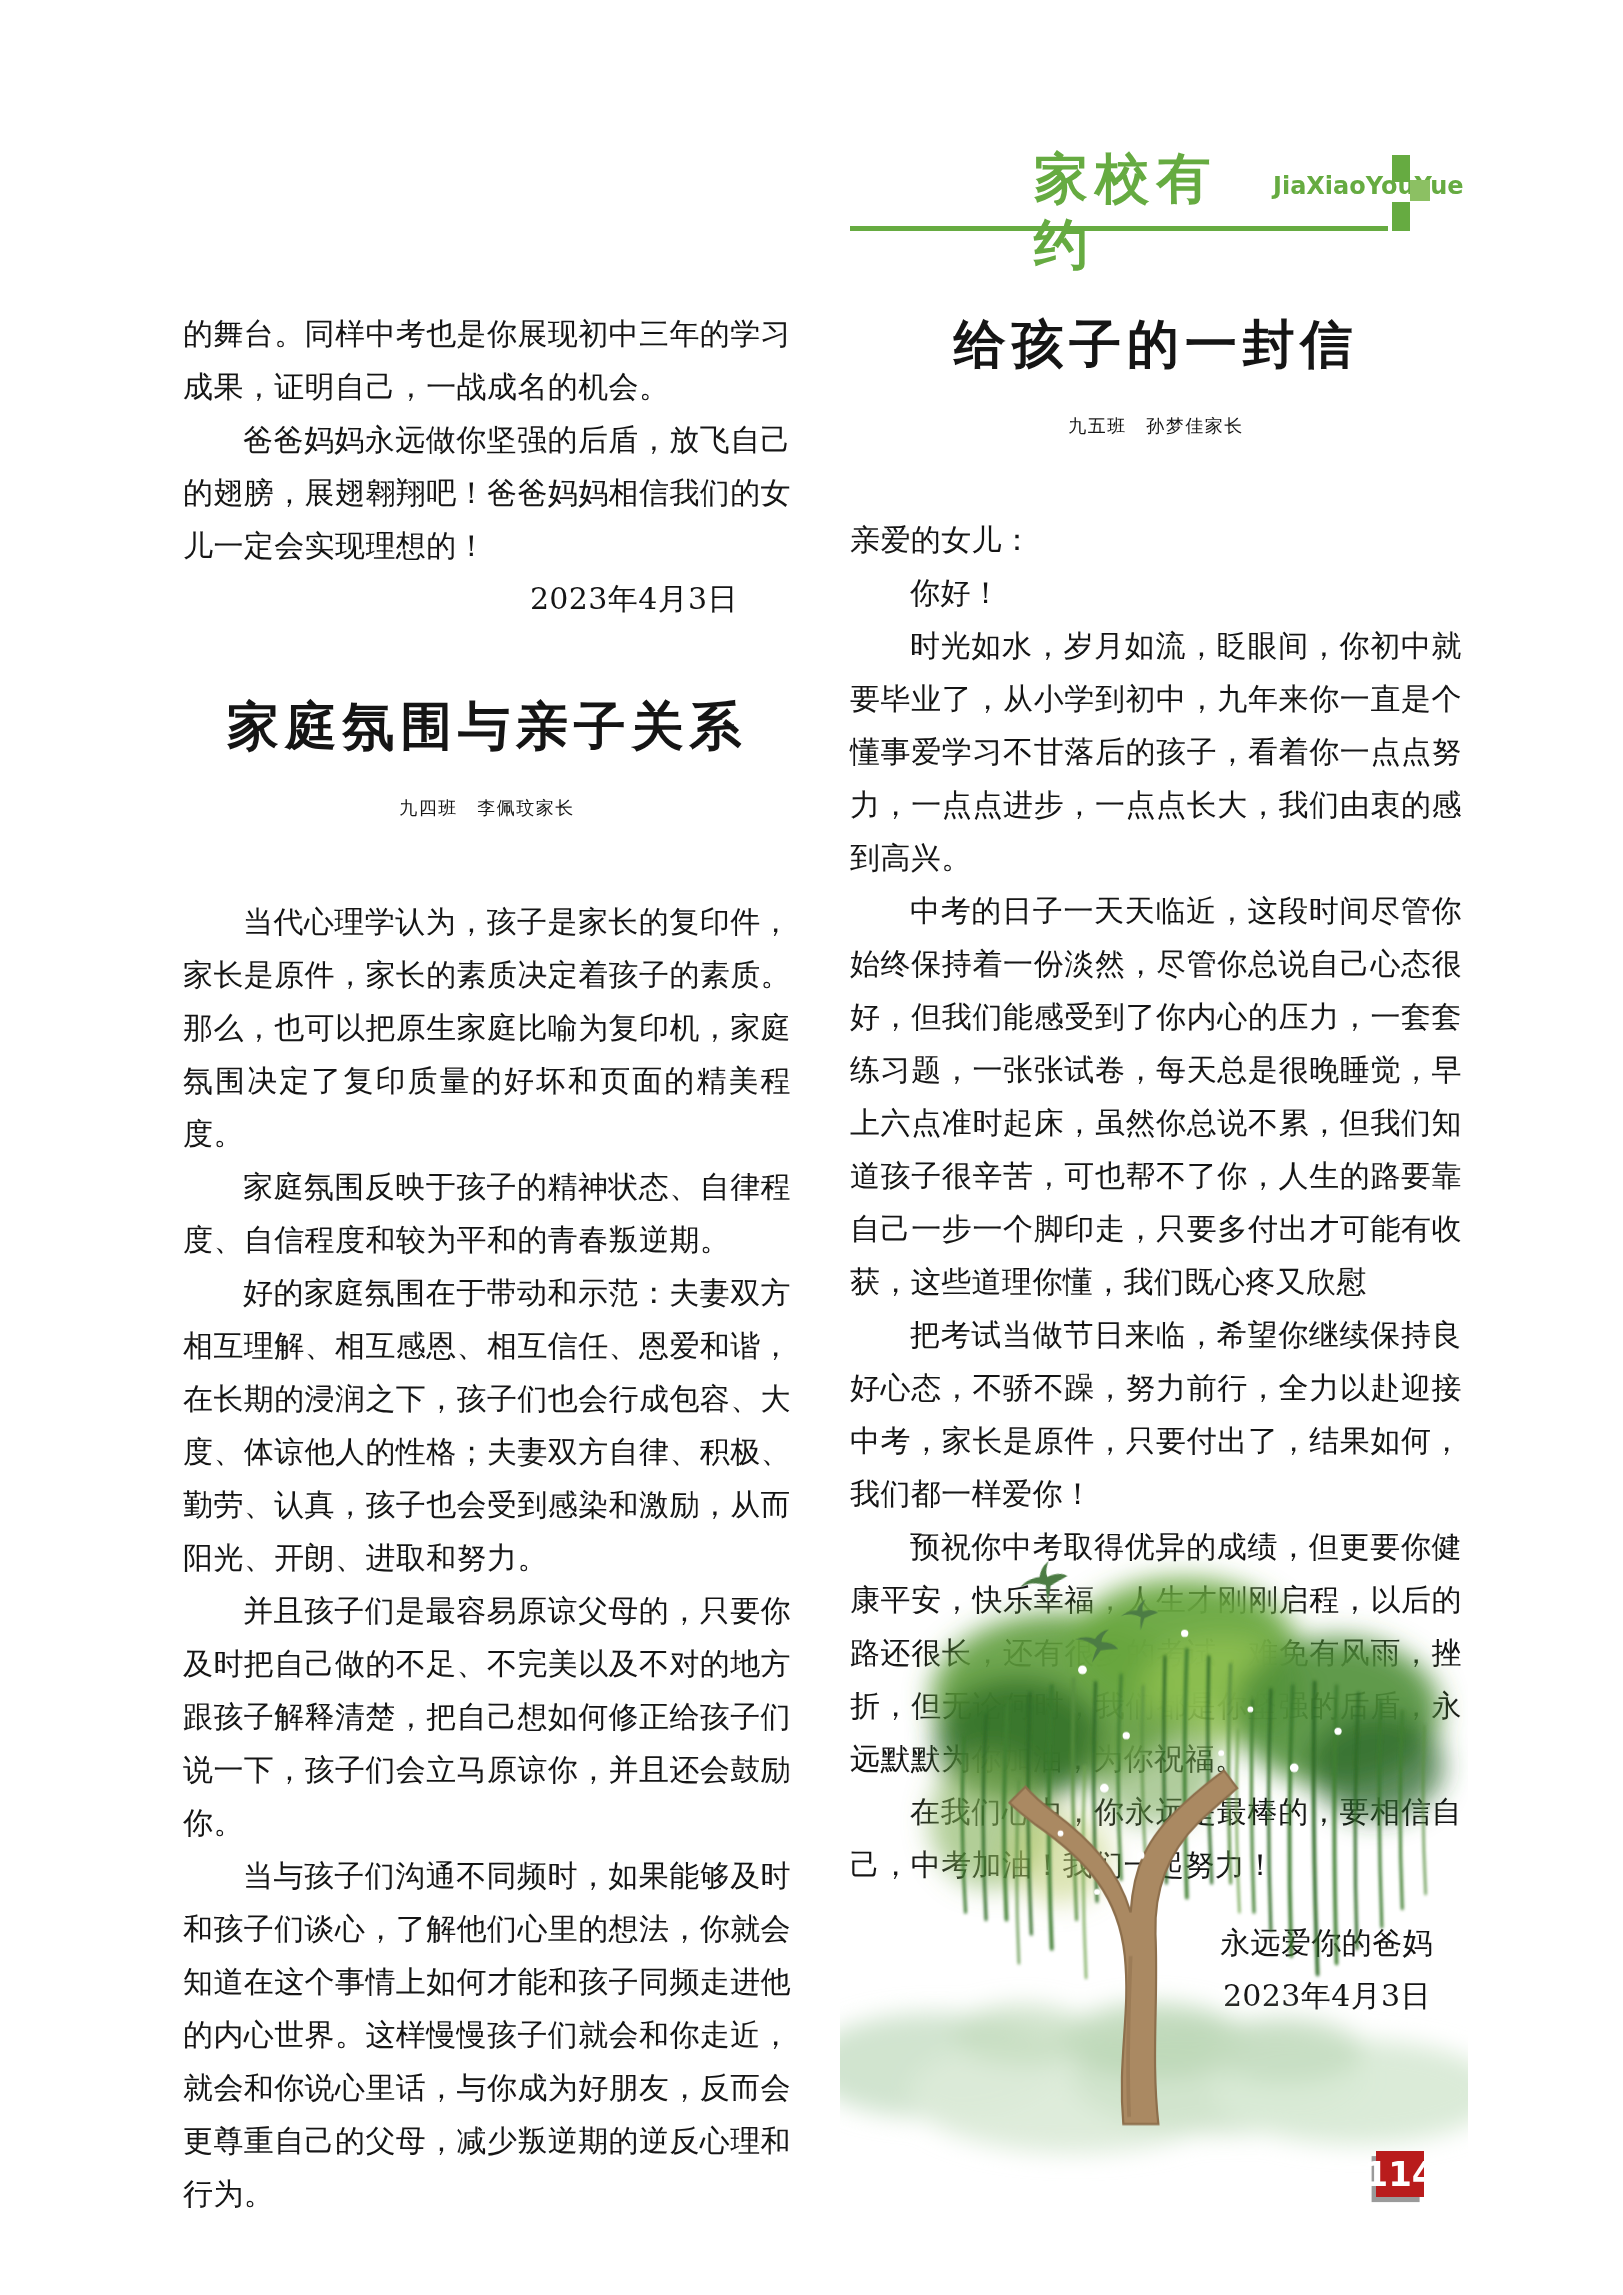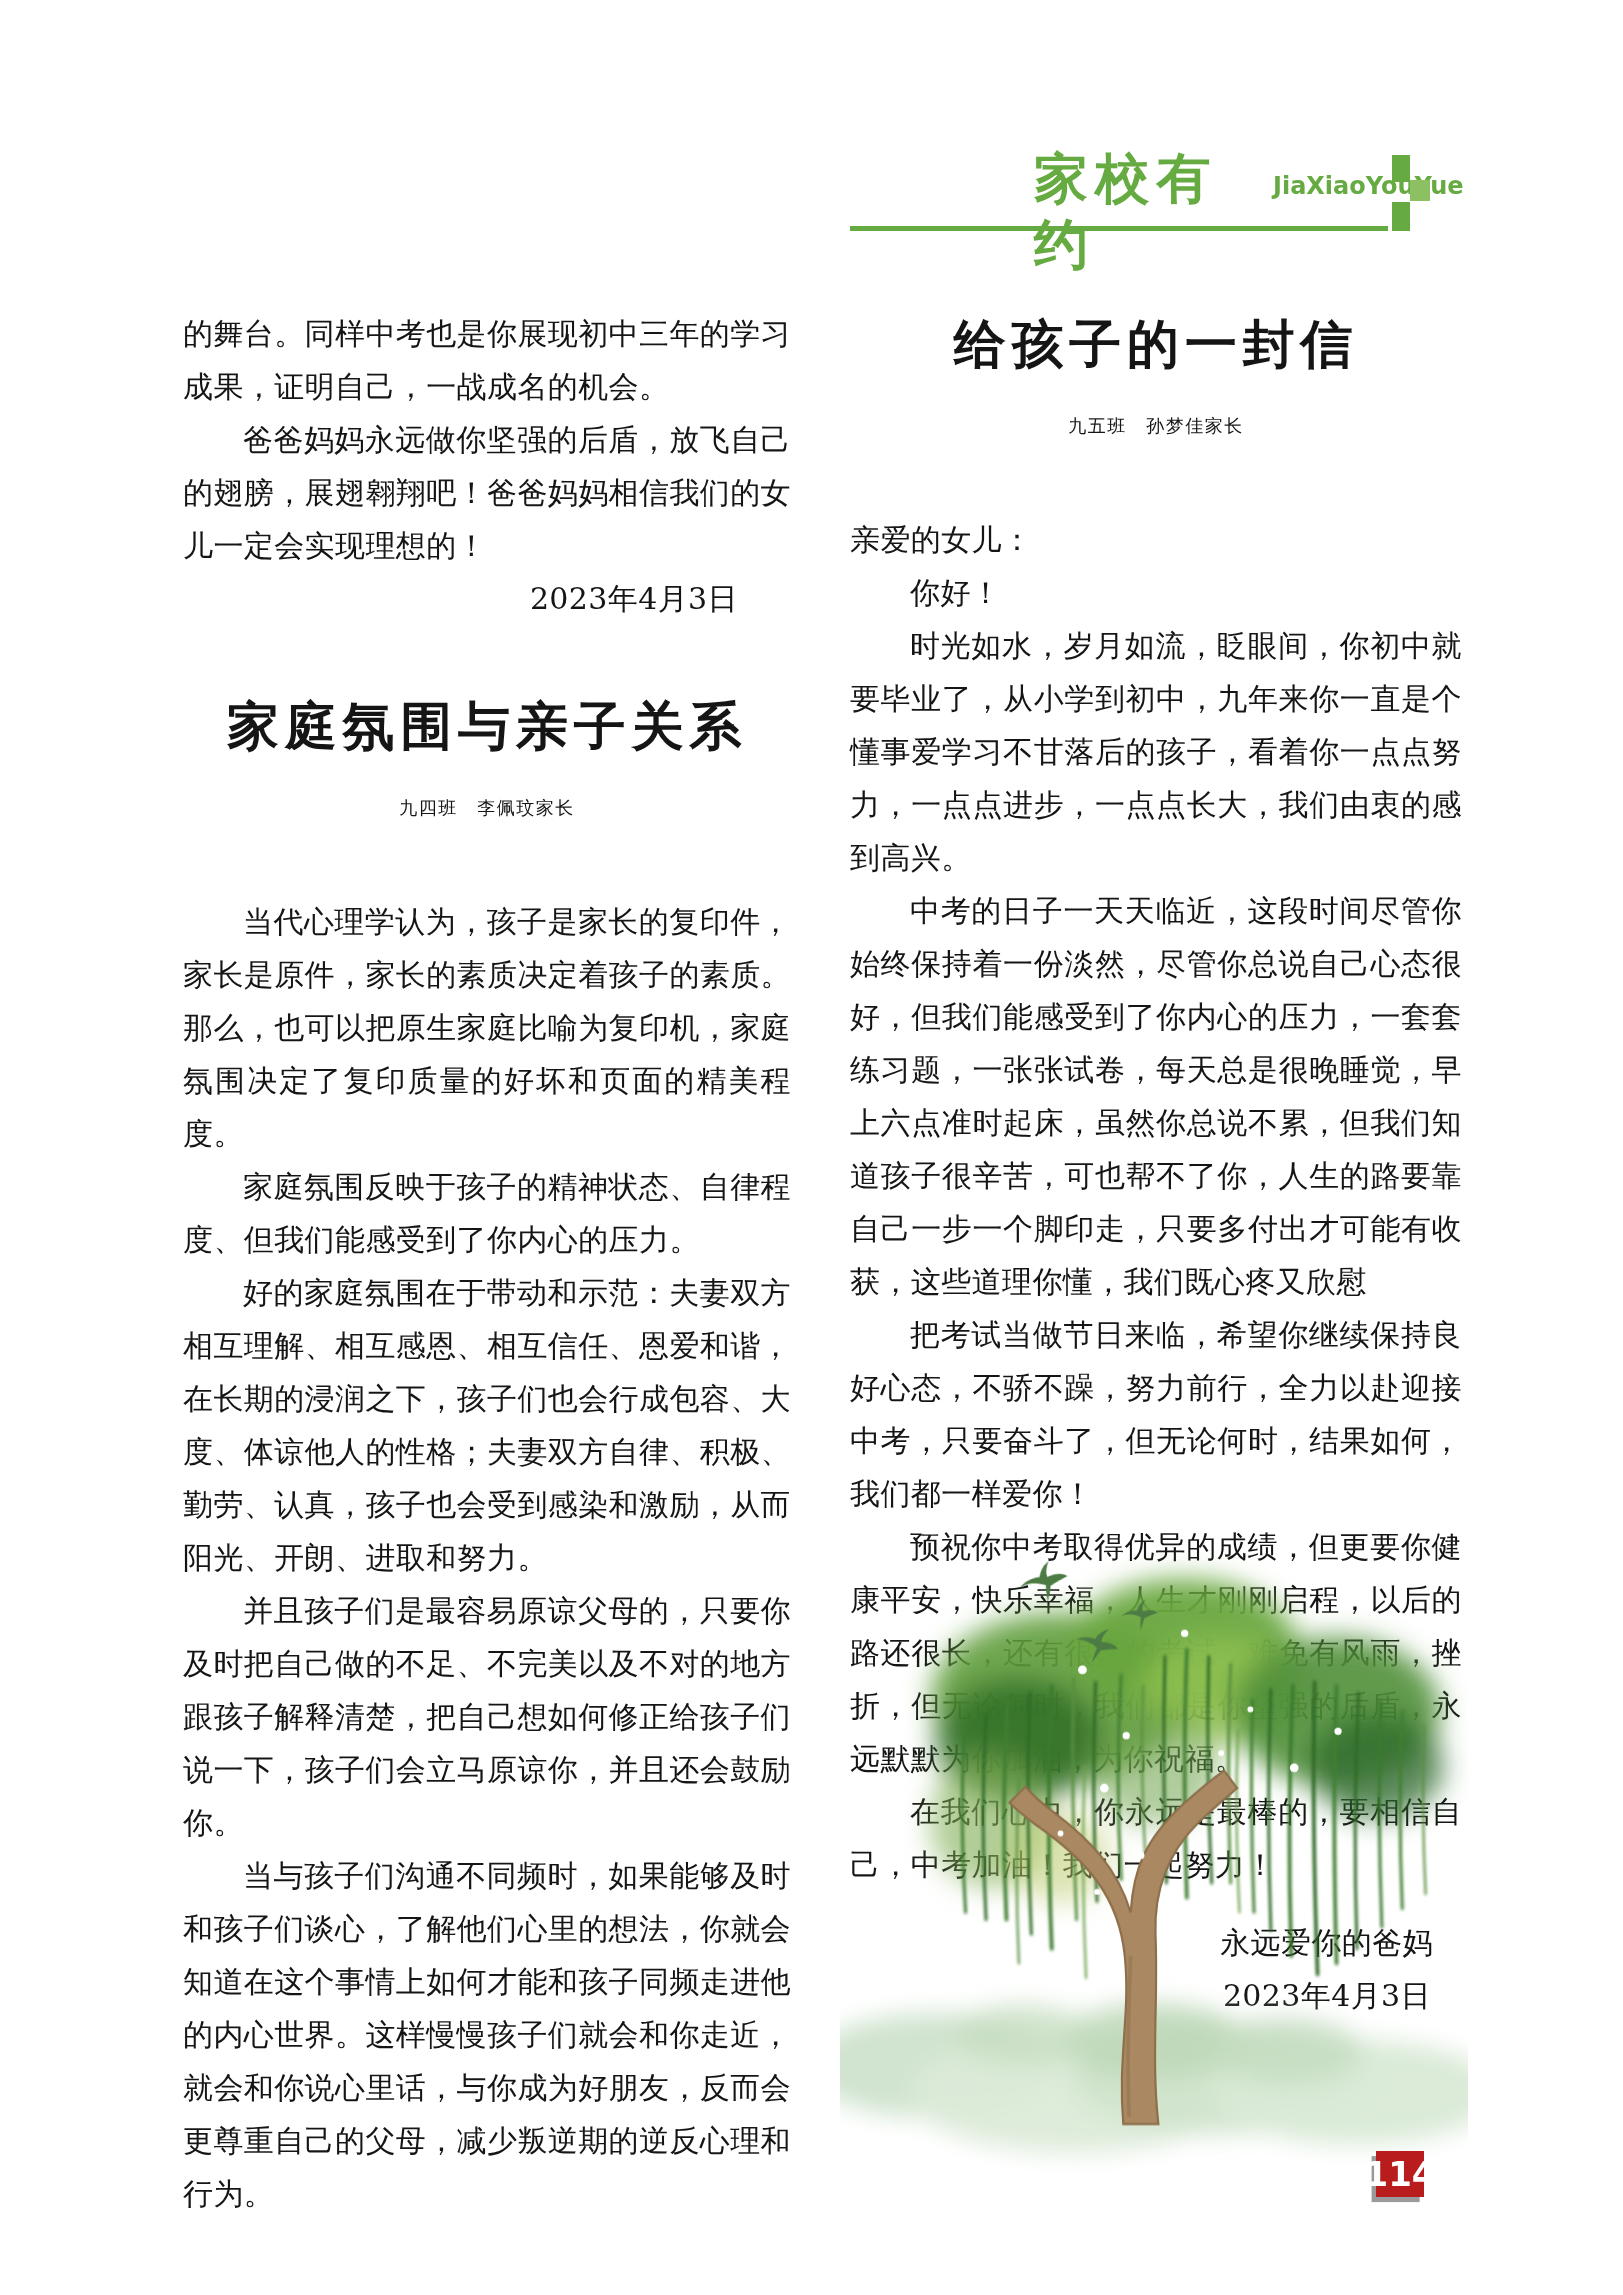--- a/index.html
+++ b/index.html
@@ -74,7 +74,7 @@
     <p class="byline gap-byline">九四班　李佩玟家长</p>
     <div class="paras gap-body">
         <p>当代心理学认为，孩子是家长的复印件，家长是原件，家长的素质决定着孩子的素质。那么，也可以把原生家庭比喻为复印机，家庭氛围决定了复印质量的好坏和页面的精美程度。</p>
-        <p>家庭氛围反映于孩子的精神状态、自律程度、但我们能感受到了你内心的压力。</p>
+        <p>家庭氛围反映于孩子的精神状态、自律程度、自信程度和较为平和的青春叛逆期。</p>
         <p>好的家庭氛围在于带动和示范：夫妻双方相互理解、相互感恩、相互信任、恩爱和谐，在长期的浸润之下，孩子们也会行成包容、大度、体谅他人的性格；夫妻双方自律、积极、勤劳、认真，孩子也会受到感染和激励，从而阳光、开朗、进取和努力。</p>
         <p>并且孩子们是最容易原谅父母的，只要你及时把自己做的不足、不完美以及不对的地方跟孩子解释清楚，把自己想如何修正给孩子们说一下，孩子们会立马原谅你，并且还会鼓励你。</p>
         <p>当与孩子们沟通不同频时，如果能够及时和孩子们谈心，了解他们心里的想法，你就会知道在这个事情上如何才能和孩子同频走进他的内心世界。这样慢慢孩子们就会和你走近，就会和你说心里话，与你成为好朋友，反而会更尊重自己的父母，减少叛逆期的逆反心理和行为。</p>

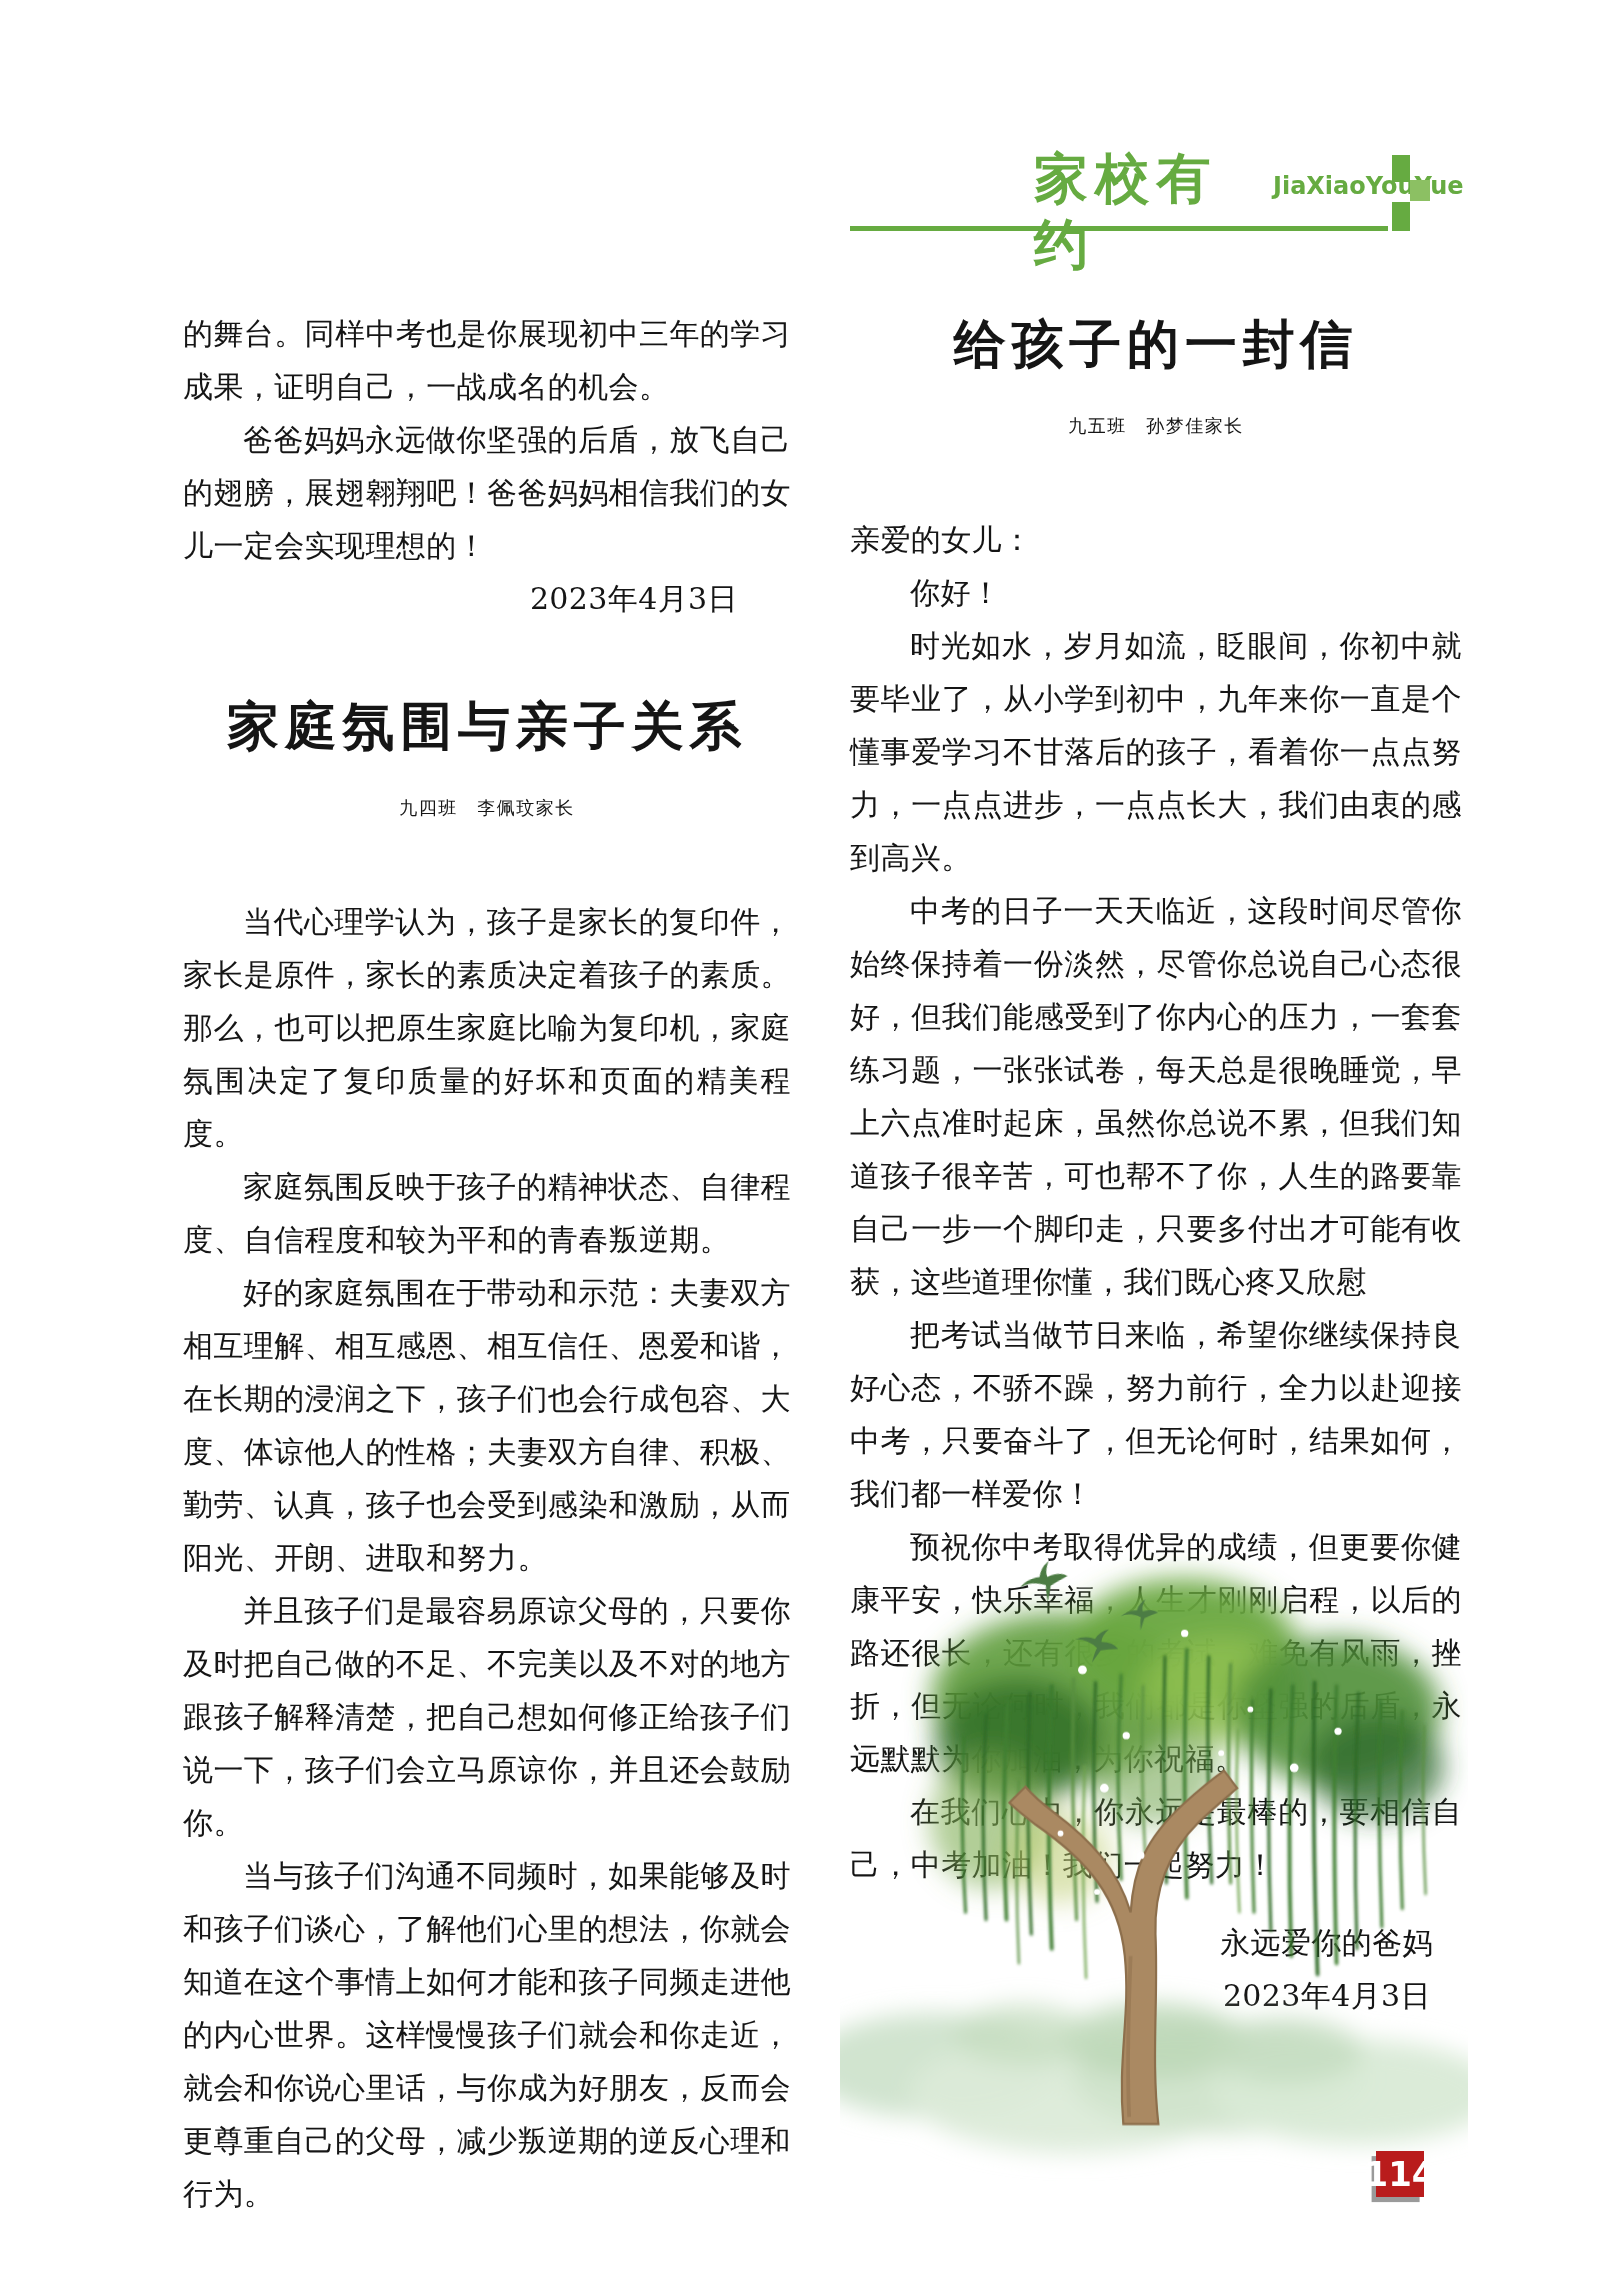--- a/index.html
+++ b/index.html
@@ -89,7 +89,7 @@
         <p>你好！</p>
         <p>时光如水，岁月如流，眨眼间，你初中就要毕业了，从小学到初中，九年来你一直是个懂事爱学习不甘落后的孩子，看着你一点点努力，一点点进步，一点点长大，我们由衷的感到高兴。</p>
         <p>中考的日子一天天临近，这段时间尽管你始终保持着一份淡然，尽管你总说自己心态很好，但我们能感受到了你内心的压力，一套套练习题，一张张试卷，每天总是很晚睡觉，早上六点准时起床，虽然你总说不累，但我们知道孩子很辛苦，可也帮不了你，人生的路要靠自己一步一个脚印走，只要多付出才可能有收获，这些道理你懂，我们既心疼又欣慰</p>
-        <p>把考试当做节日来临，希望你继续保持良好心态，不骄不躁，努力前行，全力以赴迎接中考，只要奋斗了，但无论何时，结果如何，我们都一样爱你！</p>
+        <p>把考试当做节日来临，希望你继续保持良好心态，不骄不躁，努力前行，全力以赴迎接中考，家长是原件，只要付出了，结果如何，我们都一样爱你！</p>
         <p>预祝你中考取得优异的成绩，但更要你健康平安，快乐幸福，人生才刚刚启程，以后的路还很长，还有很多的考试，难免有风雨，挫折，但无论何时，我们都是你坚强的后盾，永远默默为你加油，为你祝福。</p>
         <p>在我们心中，你永远是最棒的，要相信自己，中考加油！我们一起努力！</p>
       </div>

